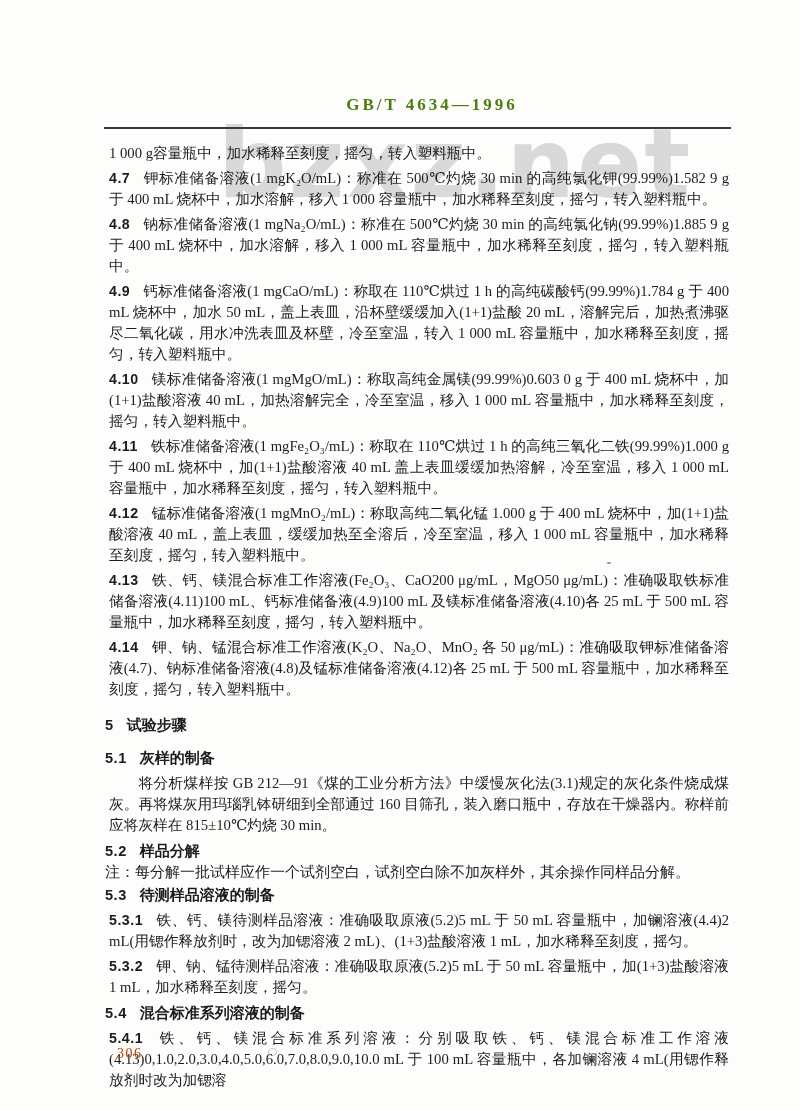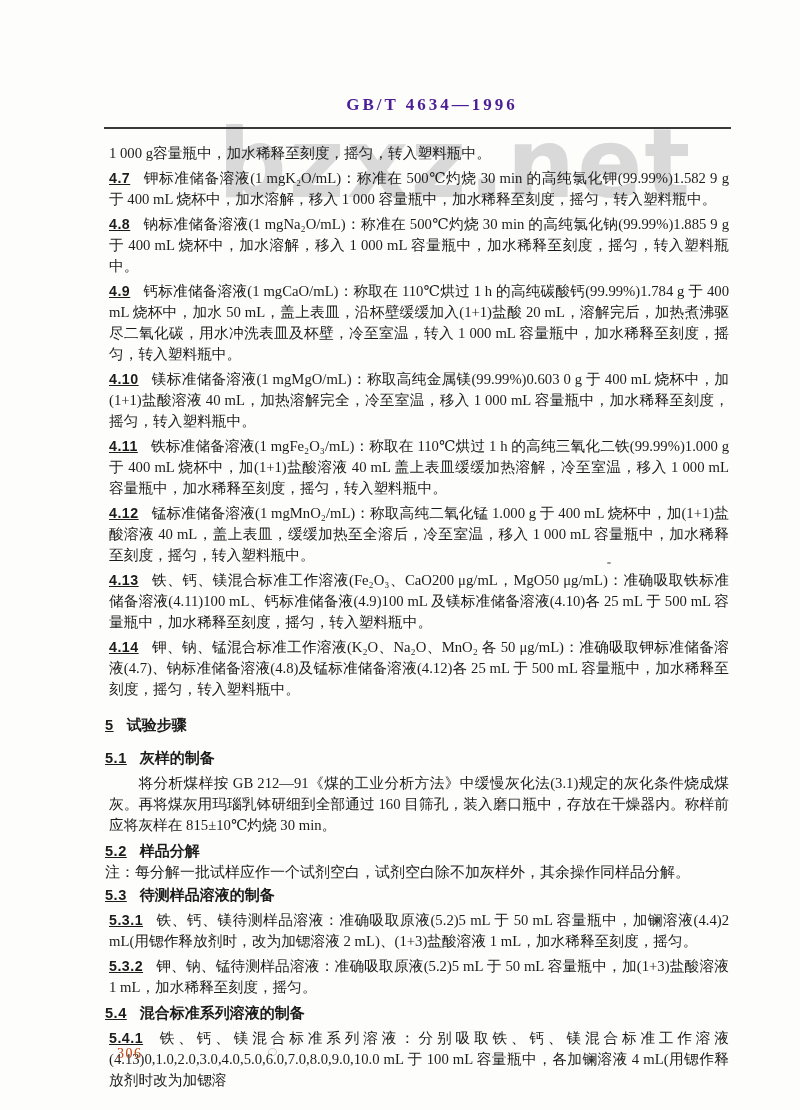--- a/index.html
+++ b/index.html
@@ -19,7 +19,7 @@
     position:absolute;top:95px;left:432px;transform:translateX(-50%);z-index:2;
     font-family:"Liberation Serif","DejaVu Serif",serif;
     font-weight:bold;font-size:17px;letter-spacing:3px;white-space:nowrap;
-    color:#4c1d95;
+    color:#4d7c0f;
   }
   .header-rule{
     position:absolute;left:104px;top:127px;width:627px;height:2px;

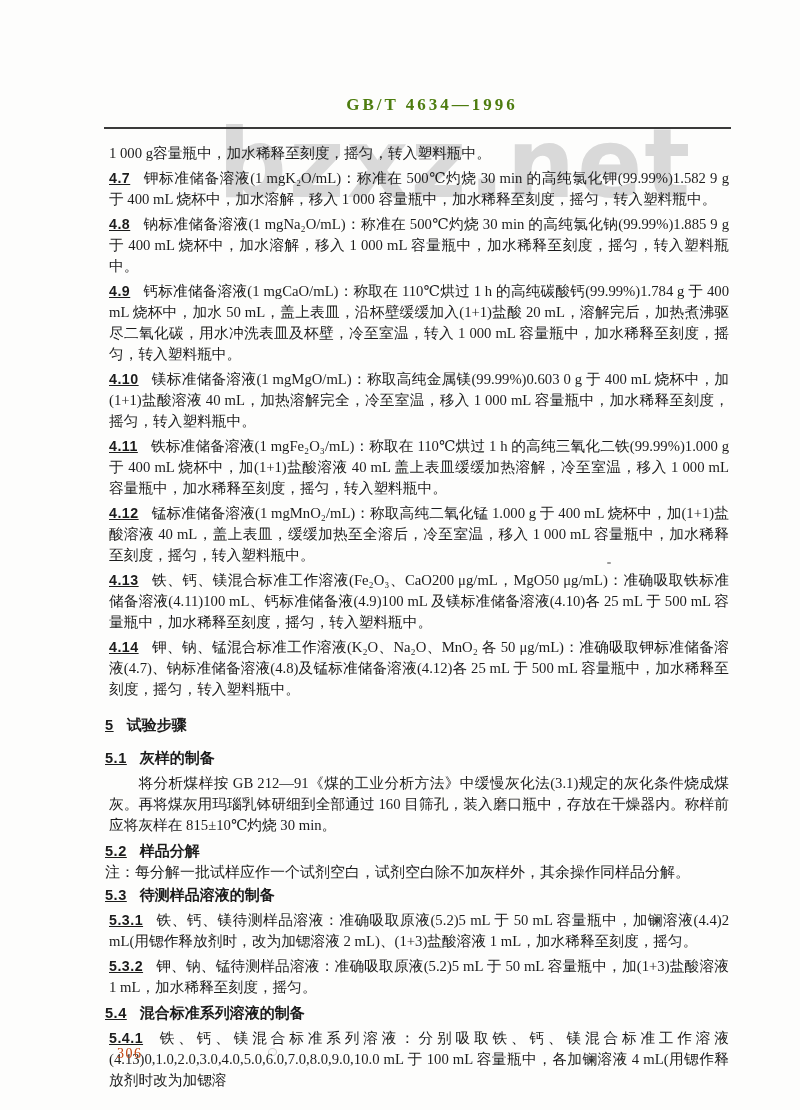--- a/index.html
+++ b/index.html
@@ -34,7 +34,6 @@
     font-family:"Liberation Sans","DejaVu Sans",sans-serif;
     font-weight:bold;font-size:14.2px;letter-spacing:0.5px;
     margin-right:13px;
-    text-decoration:underline;
   }
   .clause-num:empty{display:none;margin:0;}
   

